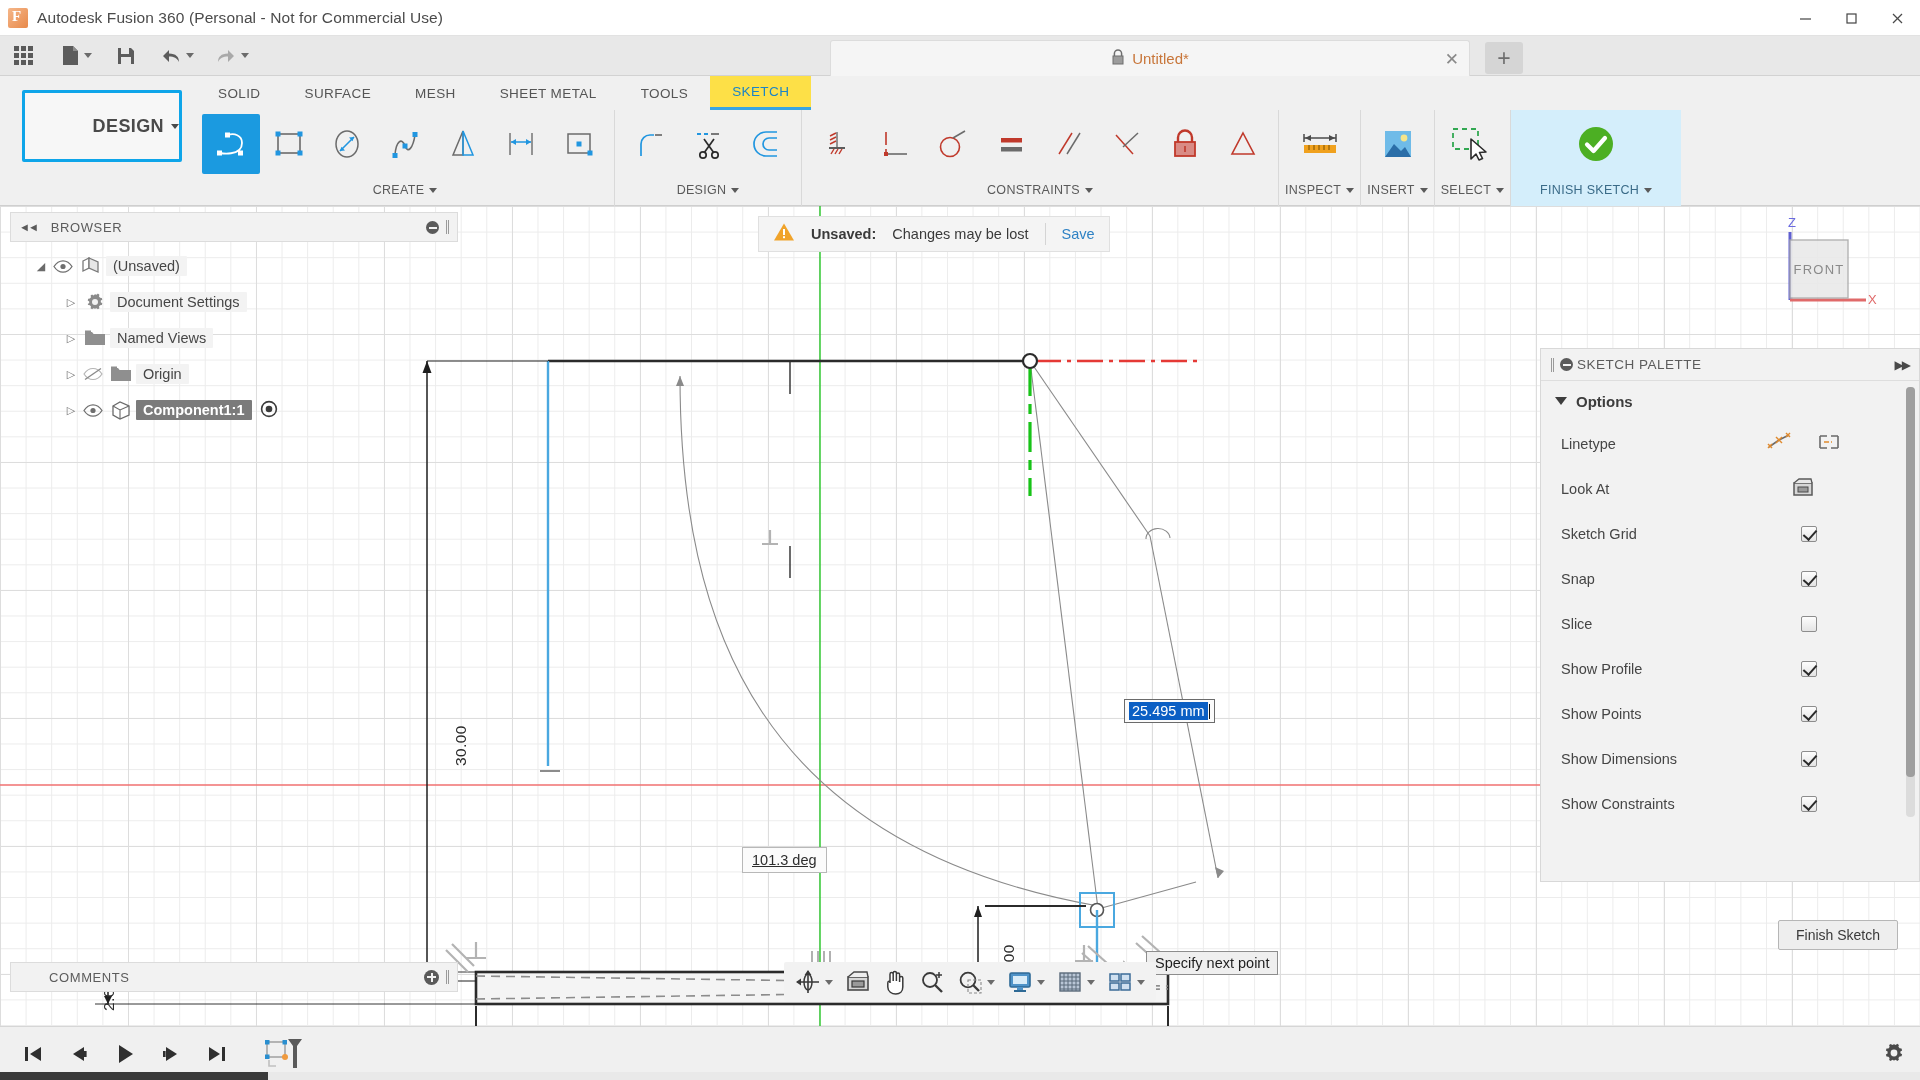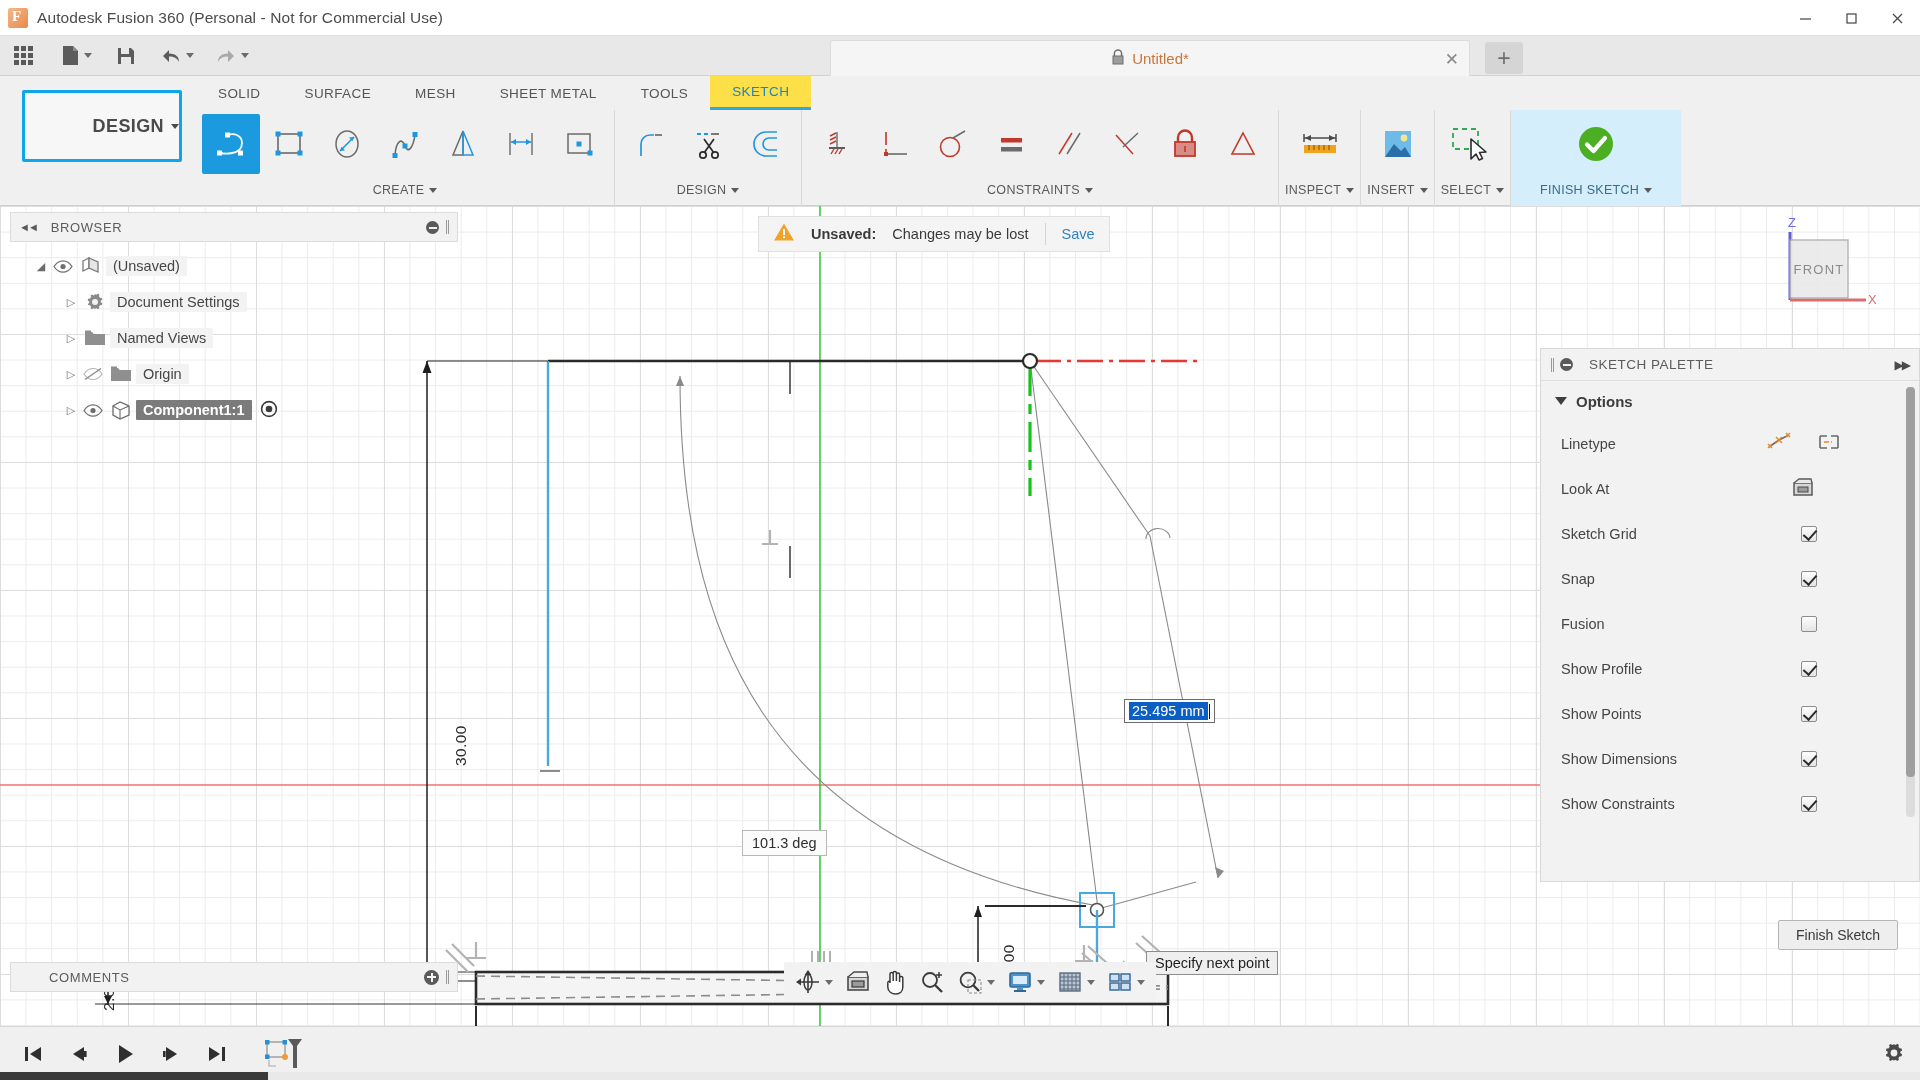--- a/index.html
+++ b/index.html
@@ -175,7 +175,7 @@
   }
   .palette-head { height:32px; display:flex; align-items:center; padding:0 10px; background:#f2f2f2;
                   border-bottom:1px solid #dedede; }
-  .palette-head .ph-title { font-size:13.5px; color:#5c5c5c; letter-spacing:.5px; margin-left:16px; }
+  .palette-head .ph-title { font-size:13.5px; color:#5c5c5c; letter-spacing:.5px; margin-left:4px; }
   .palette-head .ph-right { margin-left:auto; color:#4a4a4a; font-size:12px; letter-spacing:-2px; }
   .palette-body { position:relative; height:500px; overflow:hidden; background:#f2f2f2; }
   .opt-header { display:flex; align-items:center; height:40px; padding-left:14px;

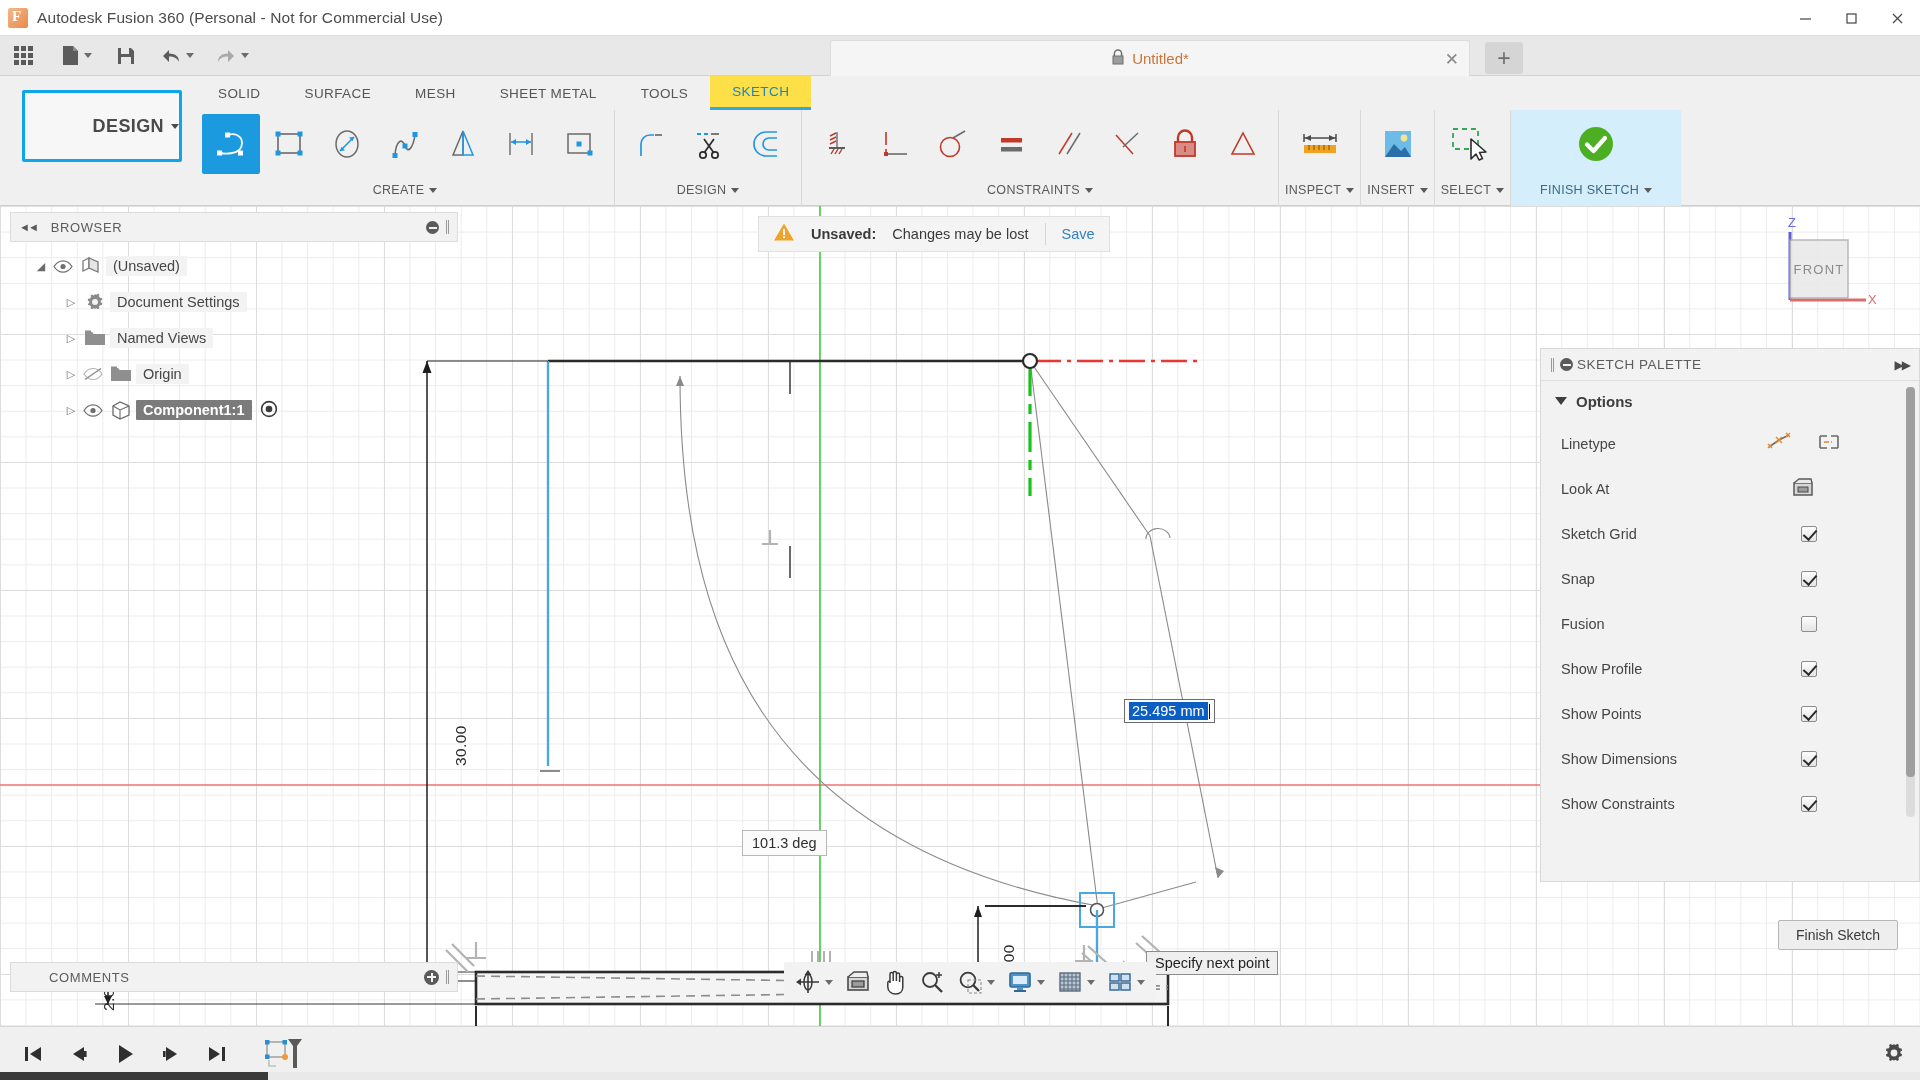--- a/index.html
+++ b/index.html
@@ -890,7 +890,7 @@
           </span>
       </div>
       <div class="opt-row">
-        <span>Fusion</span>
+        <span>Slice</span>
         <span class="ctrl" style="margin-right:102px">
             <span class="chk"></span>
           </span>

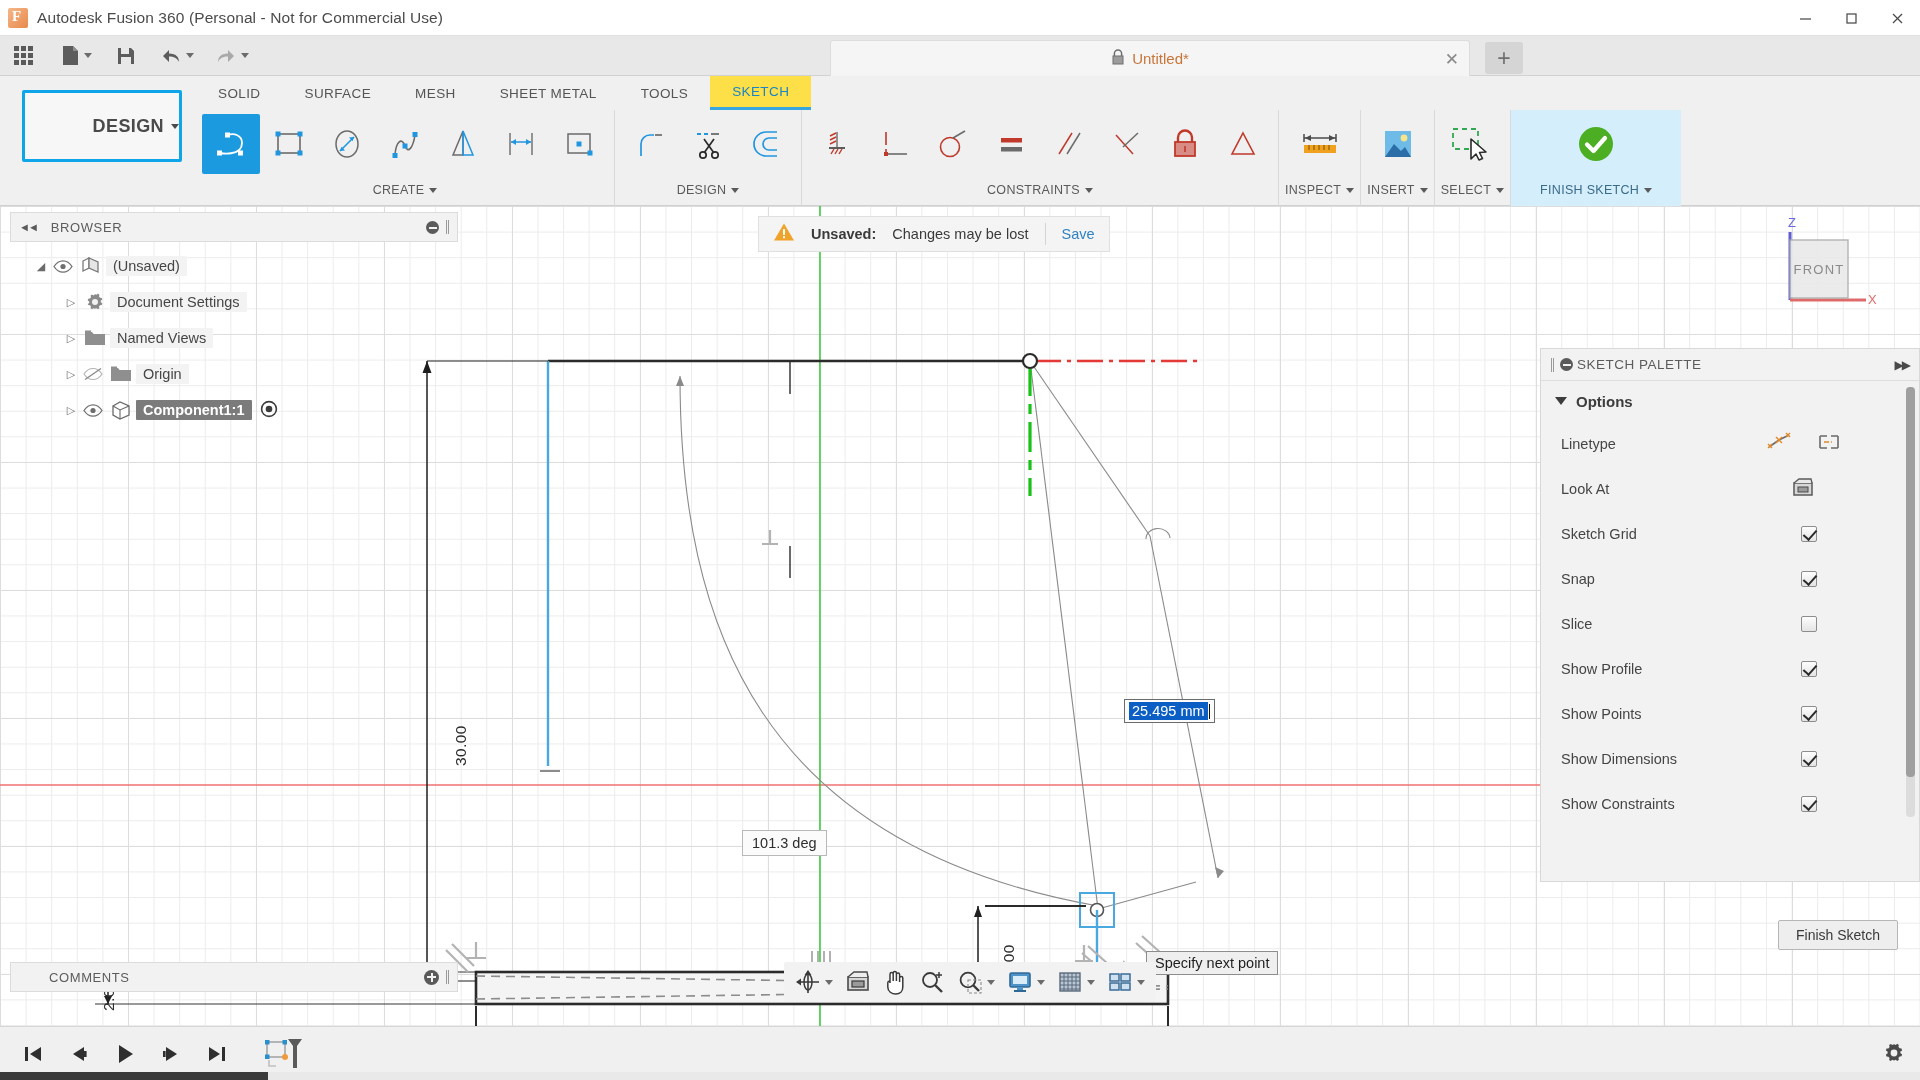--- a/index.html
+++ b/index.html
@@ -691,7 +691,7 @@
     <div class="vtext" style="left:1000px; top:770px;">5.00</div>
     <div class="vtext" style="left:100px; top:805px;">2.00</div>
 
-    <div class="dim-box" style="left:742px; top:624px;">101.3 deg</div>
+    <div class="dim-box" style="left:742px; top:641px;text-decoration:underline;">101.3 deg</div>
     <div class="dim-box input" style="left:1124px; top:493px;">
       <span>25.495 mm</span><i class="cursor"></i>
     </div>

